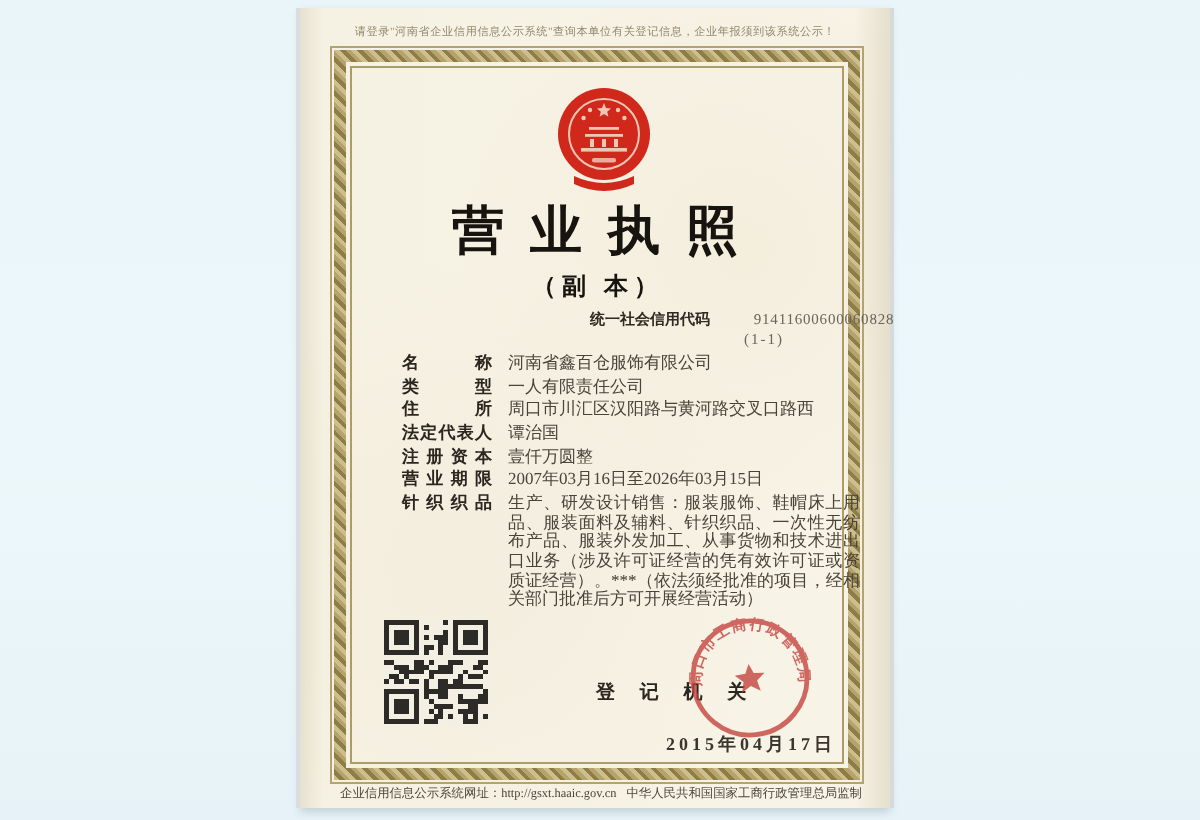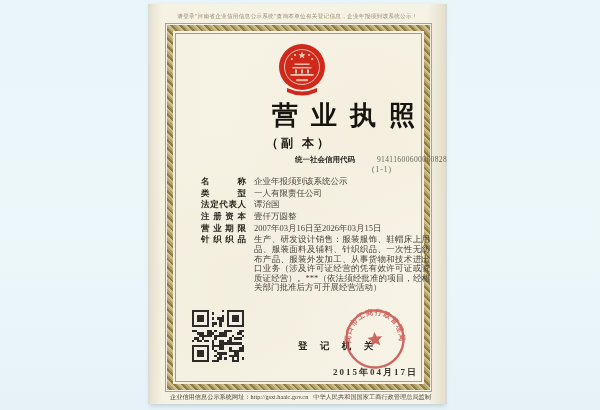--- a/index.html
+++ b/index.html
@@ -36,7 +36,7 @@
   .license-title{
     position:absolute;top:94px;left:0;width:100%;text-align:center;
     font-size:26px;font-weight:700;color:#17140f;
-    letter-spacing:13px;text-indent:13px;padding-left:46px;
+    letter-spacing:13px;text-indent:13px;
   }
   .copy-type{
     position:absolute;top:131px;left:0;width:100%;text-align:center;

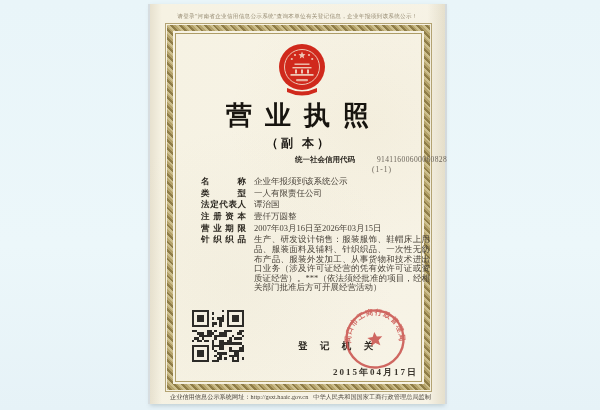--- a/index.html
+++ b/index.html
@@ -122,7 +122,7 @@
   <div class="fields">
     <div class="field-row">
       <span class="field-label">名称</span>
-      <span class="field-value">企业年报须到该系统公示</span>
+      <span class="field-value">河南省鑫百仓服饰有限公司</span>
     </div>
     <div class="field-row">
       <span class="field-label">类型</span>

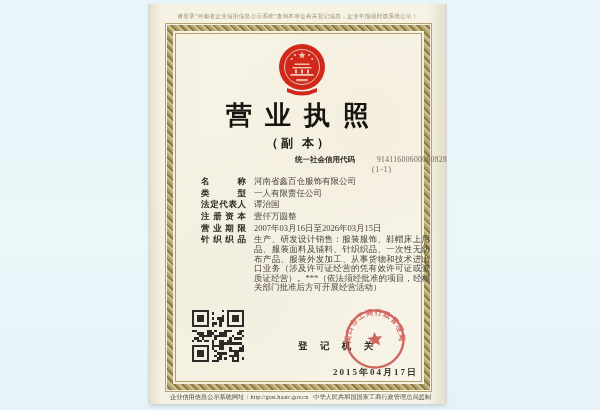--- a/index.html
+++ b/index.html
@@ -127,6 +127,10 @@
     <div class="field-row">
       <span class="field-label">类型</span>
       <span class="field-value">一人有限责任公司</span>
+    </div>
+    <div class="field-row">
+      <span class="field-label">住所</span>
+      <span class="field-value">周口市川汇区汉阳路与黄河路交叉口路西</span>
     </div>
     <div class="field-row">
       <span class="field-label">法定代表人</span>

